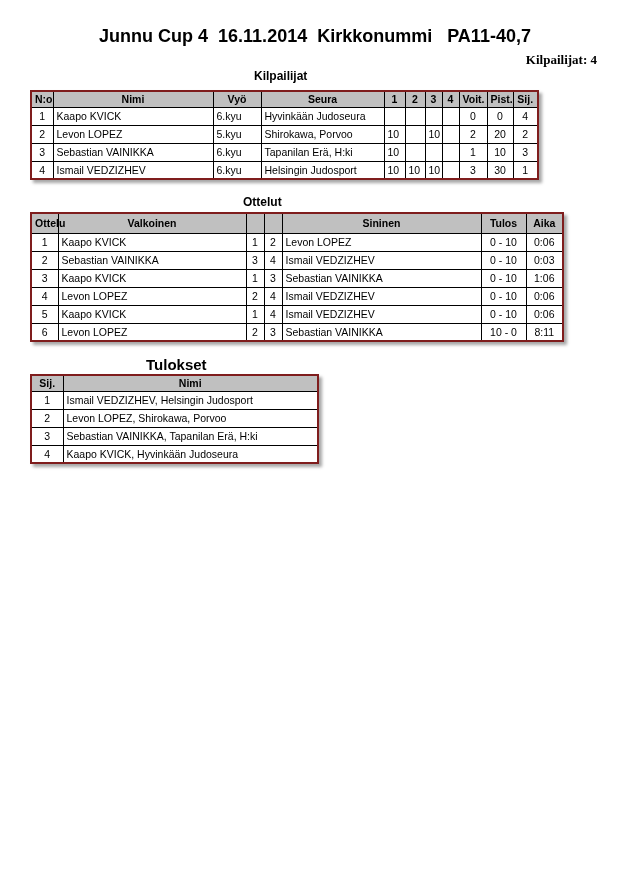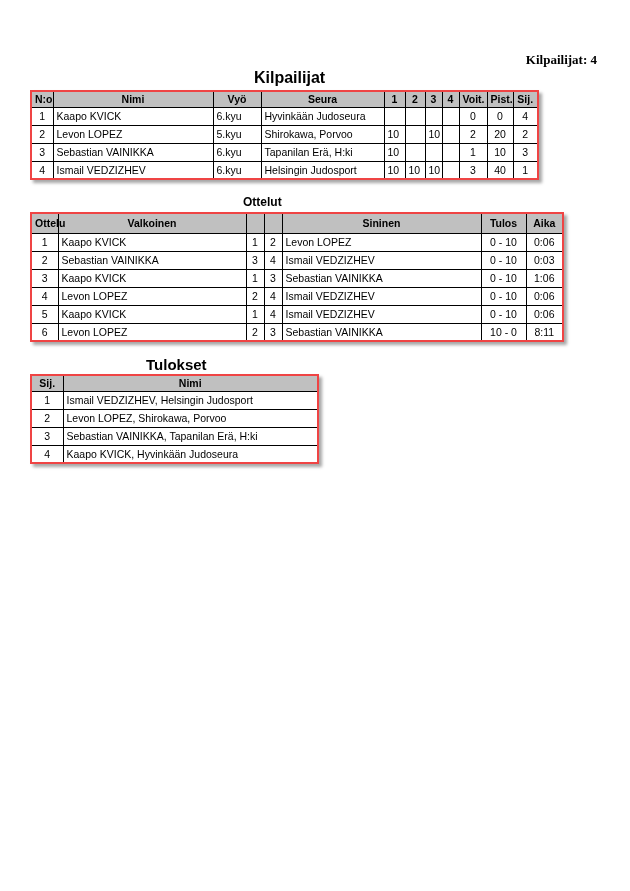--- a/index.html
+++ b/index.html
@@ -61,6 +61,7 @@
 <body>
 
 <div class="page">
+  <h1 class="page-title">Junnu Cup 4  16.11.2014  Kirkkonummi   PA11-40,7</h1>
   <div class="count-label">Kilpailijat: 4</div>
 
   <div class="section-label" id="label-competitors">Kilpailijat</div>

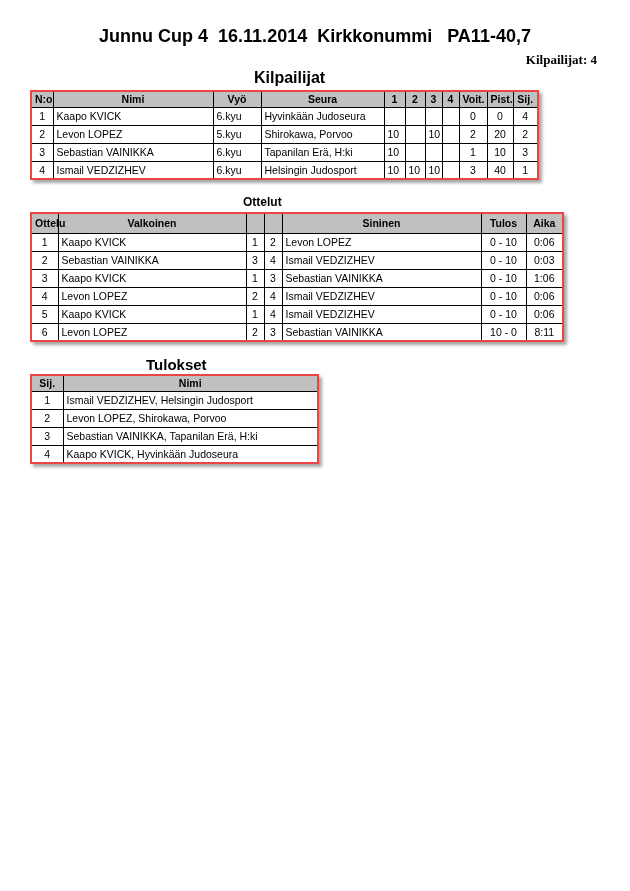--- a/index.html
+++ b/index.html
@@ -14,7 +14,7 @@
   }
   .count-label { position:absolute; top:52px; right:33px; font-size:13px; font-weight:bold;font-family:Liberation Serif, serif; }
   .section-label { position:absolute; font-weight:bold; }
-  #label-competitors { top:69px;  left:218px; font-size:16px;padding-left:36px; }
+  #label-competitors { top:69px;  left:218px; font-size:12px;padding-left:36px; }
   #label-matches     { top:195px; left:243px; font-size:12px; }
   #label-results     { top:356px; left:146px; font-size:15px; }
 

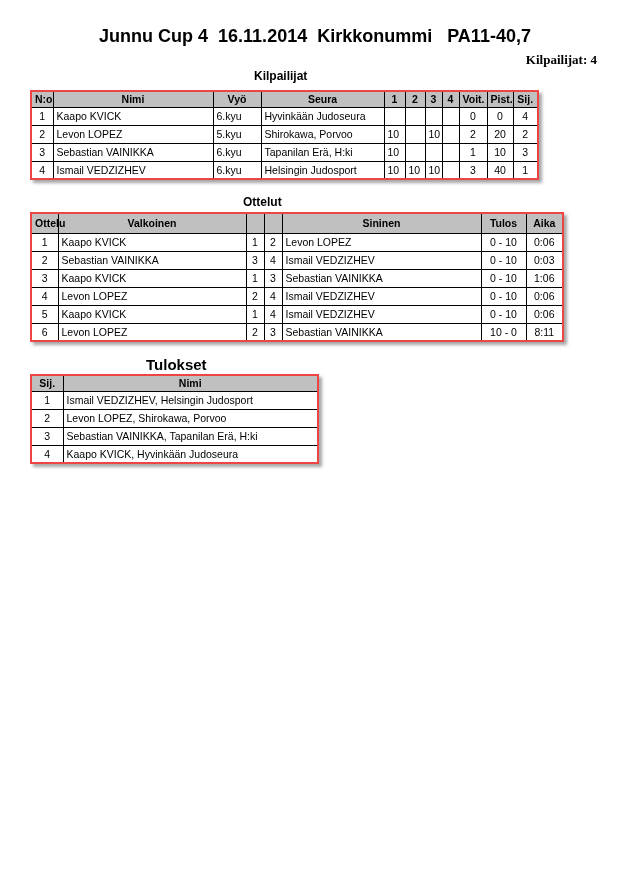--- a/index.html
+++ b/index.html
@@ -20,7 +20,7 @@
 
   table.grid {
     position:absolute; border-collapse:collapse; table-layout:fixed;
-    background:#fff; border:2px solid #ef4444;
+    background:#fff; border:2px solid #7f1d1d;
     box-shadow:3px 3px 3px rgba(0,0,0,0.35);
   }
   table.grid th, table.grid td {

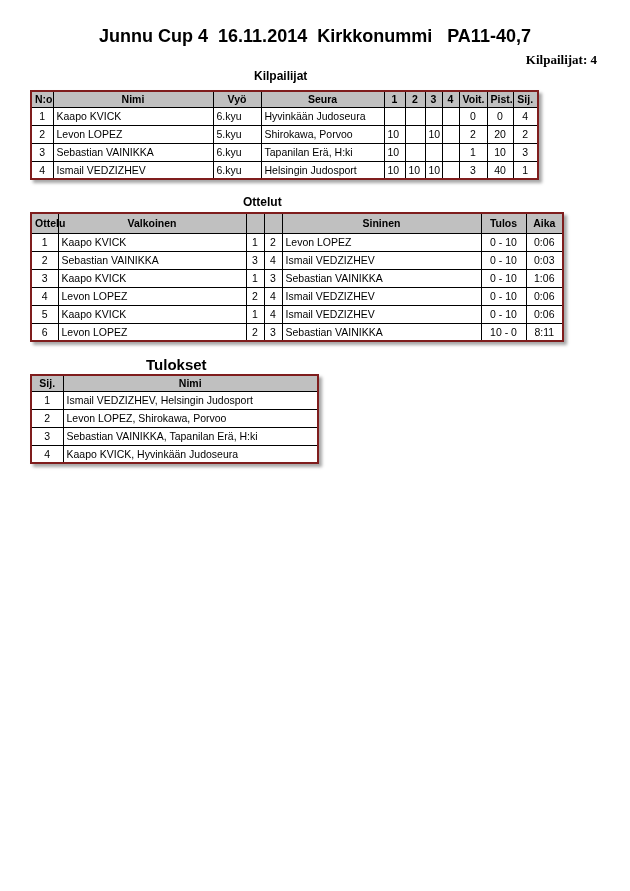--- a/index.html
+++ b/index.html
@@ -144,7 +144,7 @@
           <td>10</td>
           <td></td>
           <td>3</td>
-          <td>40</td>
+          <td>30</td>
           <td>1</td>
         </tr>
       </tbody>

